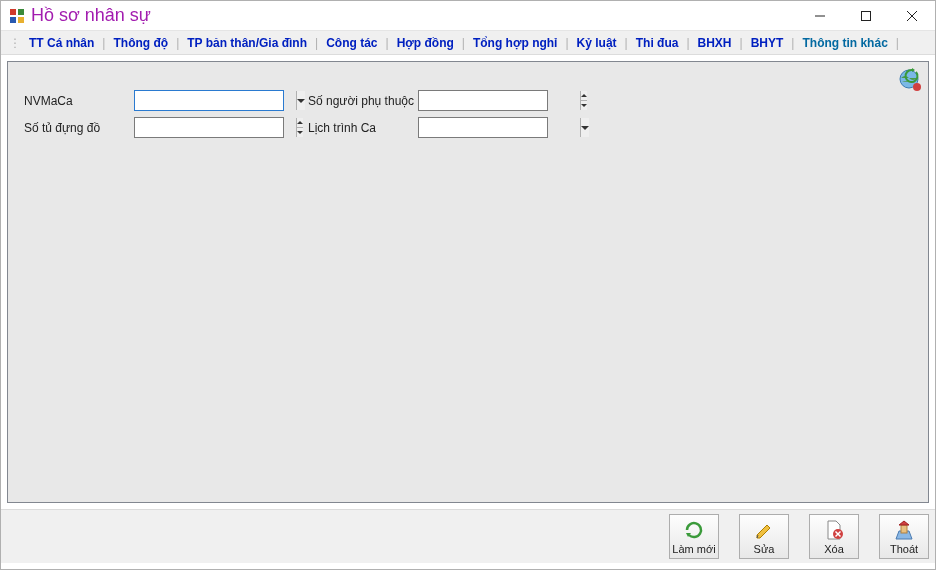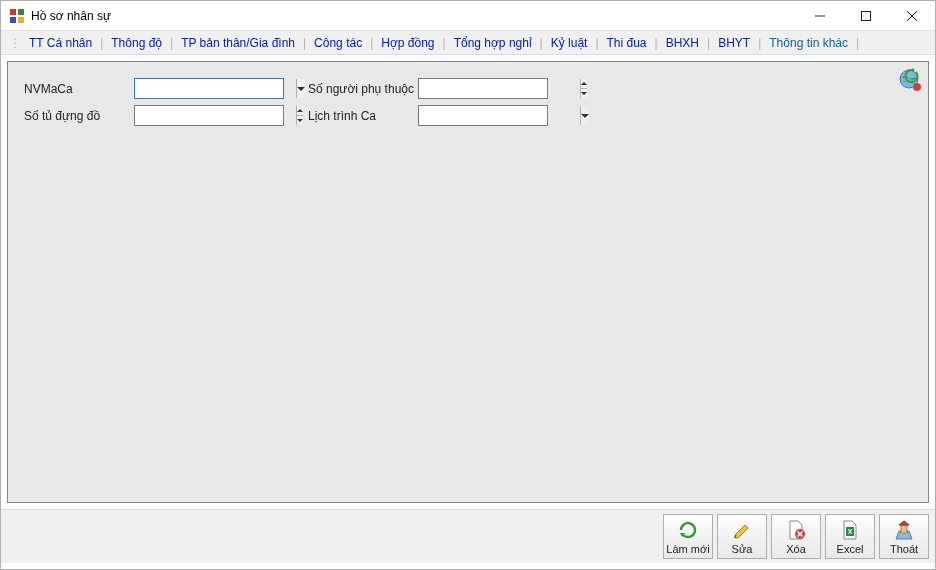--- a/index.html
+++ b/index.html
@@ -26,8 +26,8 @@
   }
   .titlebar .title {
     flex: 1;
-    font-size: 12px;
-    color: #000000;
+    font-size: 18px;
+    color: #a21caf;
   }
   .titlebar .win-controls {
     display: flex;

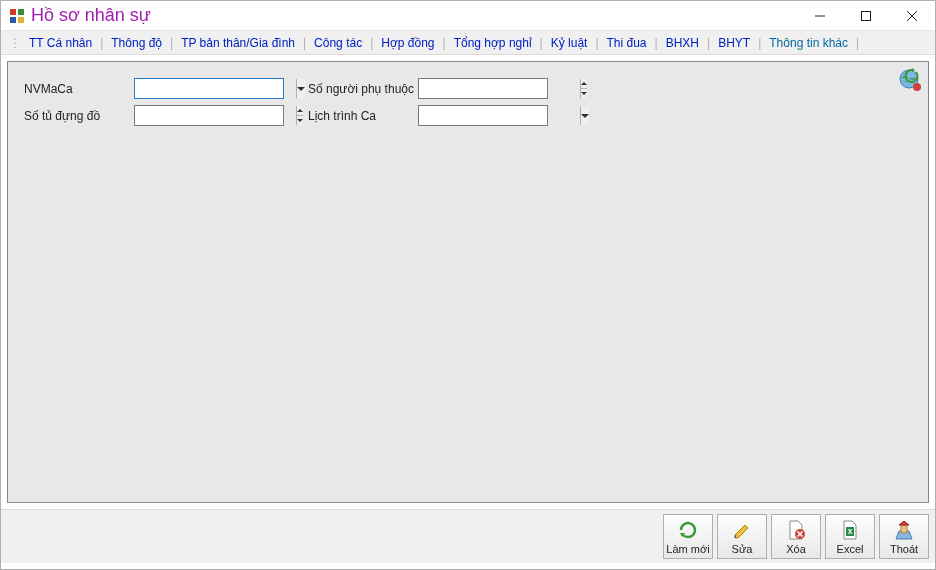--- a/index.html
+++ b/index.html
@@ -53,7 +53,7 @@
   }
   .menubar .tab-item {
     color: #0020c0;
-    font-weight: normal;
+    font-weight: bold;
     padding: 0 6px;
     white-space: nowrap;
     cursor: default;

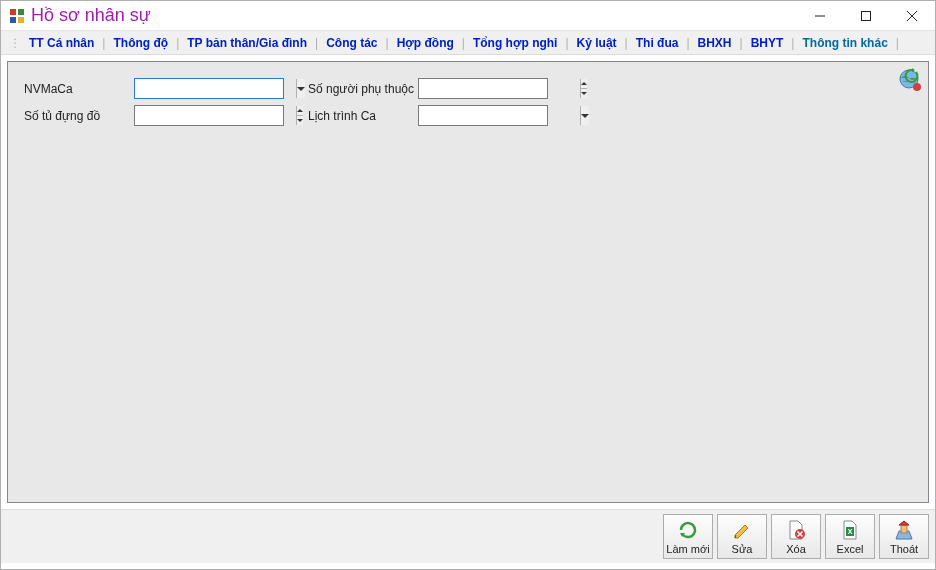--- a/index.html
+++ b/index.html
@@ -88,7 +88,7 @@
 
   .form-grid {
     position: absolute;
-    top: 16px;
+    top: 28px;
     left: 16px;
     display: grid;
     grid-template-columns: 110px 150px 24px 110px 130px;

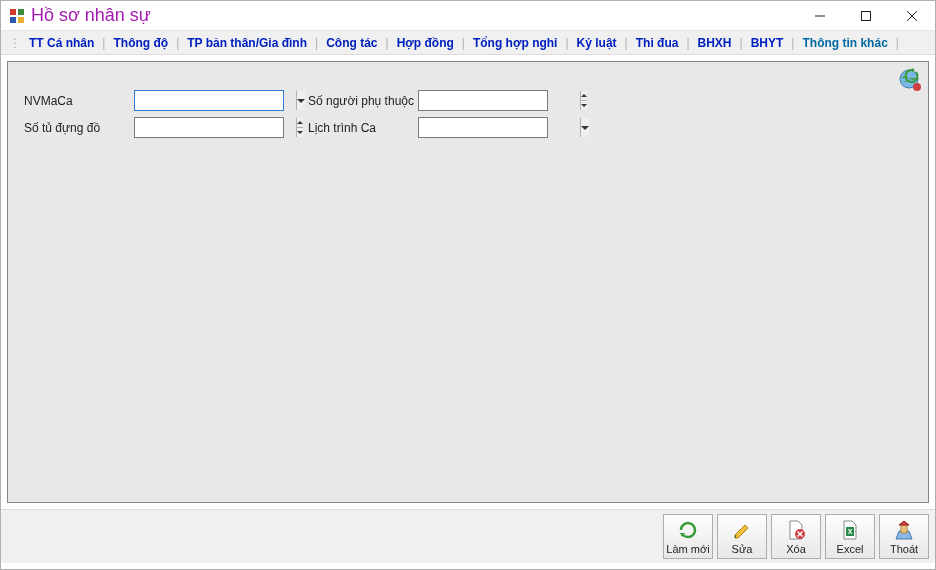--- a/index.html
+++ b/index.html
@@ -164,7 +164,7 @@
     align-items: stretch;
     justify-content: flex-end;
     padding: 4px 6px;
-    gap: 4px;
+    gap: 20px;
   }
   .tool-btn {
     width: 50px;

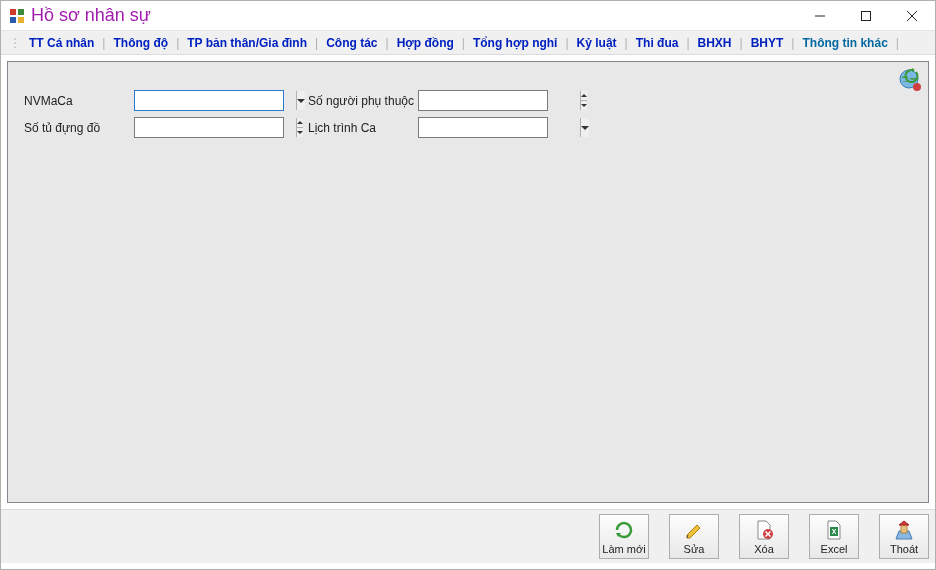--- a/index.html
+++ b/index.html
@@ -340,16 +340,6 @@
   <div class="tool-btn">
     <span class="ticon">
       <svg viewBox="0 0 22 22" width="22" height="22">
-        <path d="M5 2h8l4 4v14H5z" fill="#fff" stroke="#888" stroke-width="1"></path>
-        <rect x="7" y="8" width="8" height="9" fill="#2a8a4a"></rect>
-        <text x="11" y="15" font-size="7" fill="#fff" text-anchor="middle" font-weight="bold">X</text>
-      </svg>
-    </span>
-    <span>Excel</span>
-  </div>
-  <div class="tool-btn">
-    <span class="ticon">
-      <svg viewBox="0 0 22 22" width="22" height="22">
         <path d="M3 20h16l-3-8H6z" fill="#8ab8e6" stroke="#4a7ab0"></path>
         <rect x="8" y="6" width="6" height="8" fill="#e8c080" stroke="#b08040"></rect>
         <polygon points="11,2 6,6 16,6" fill="#d04040" stroke="#a02020"></polygon>

